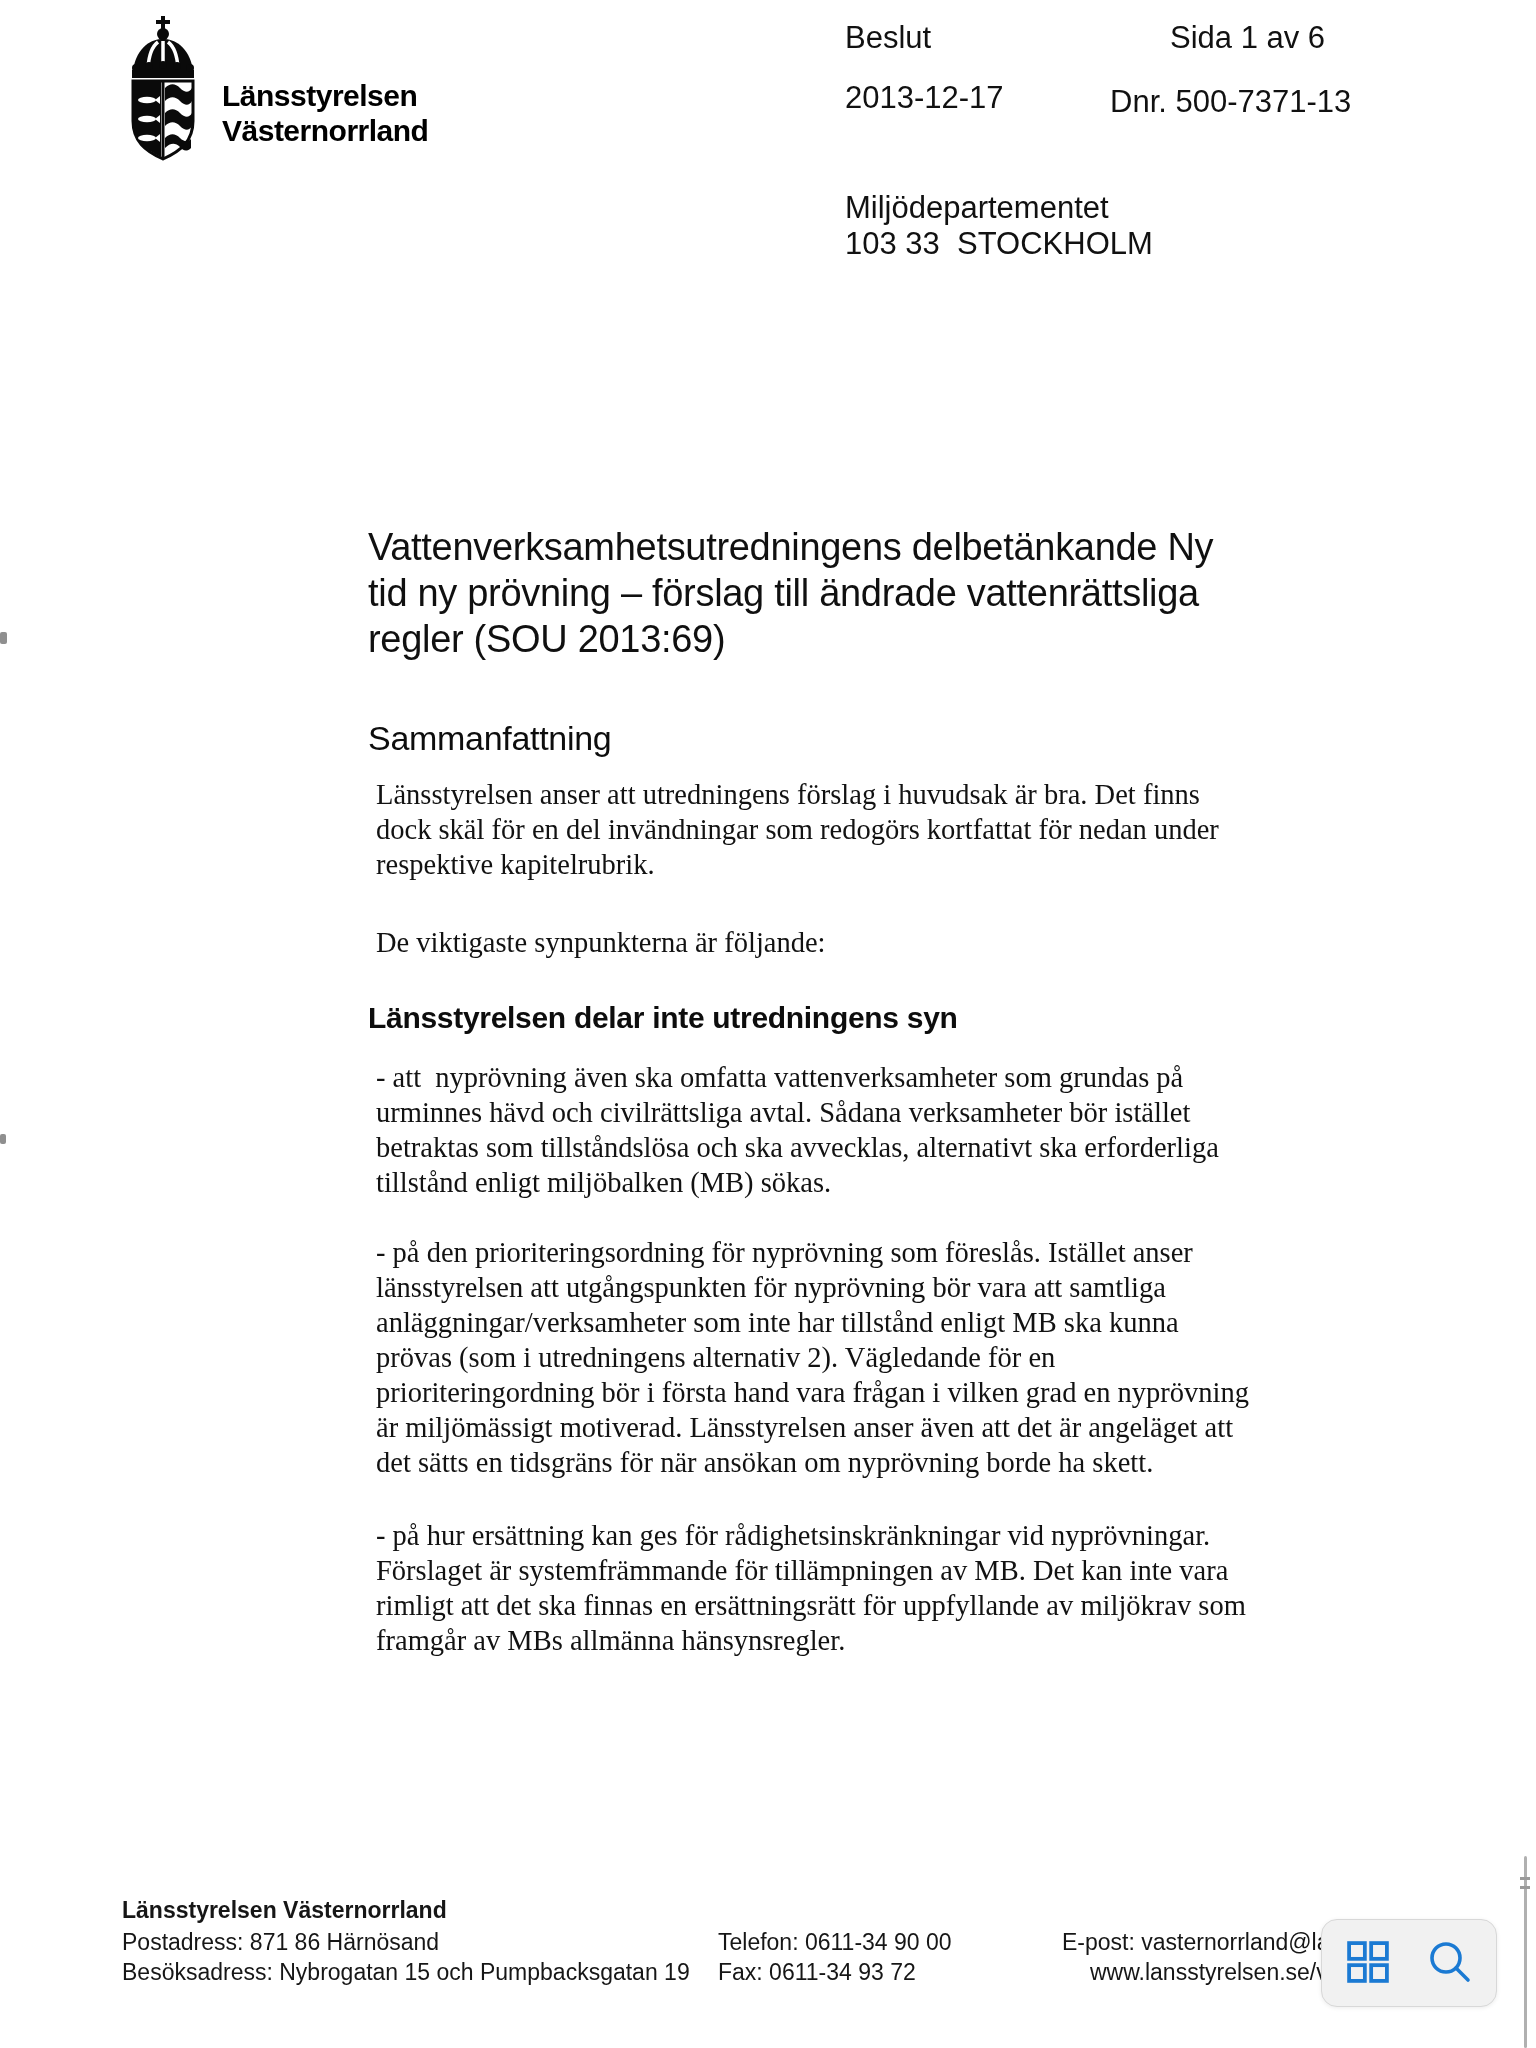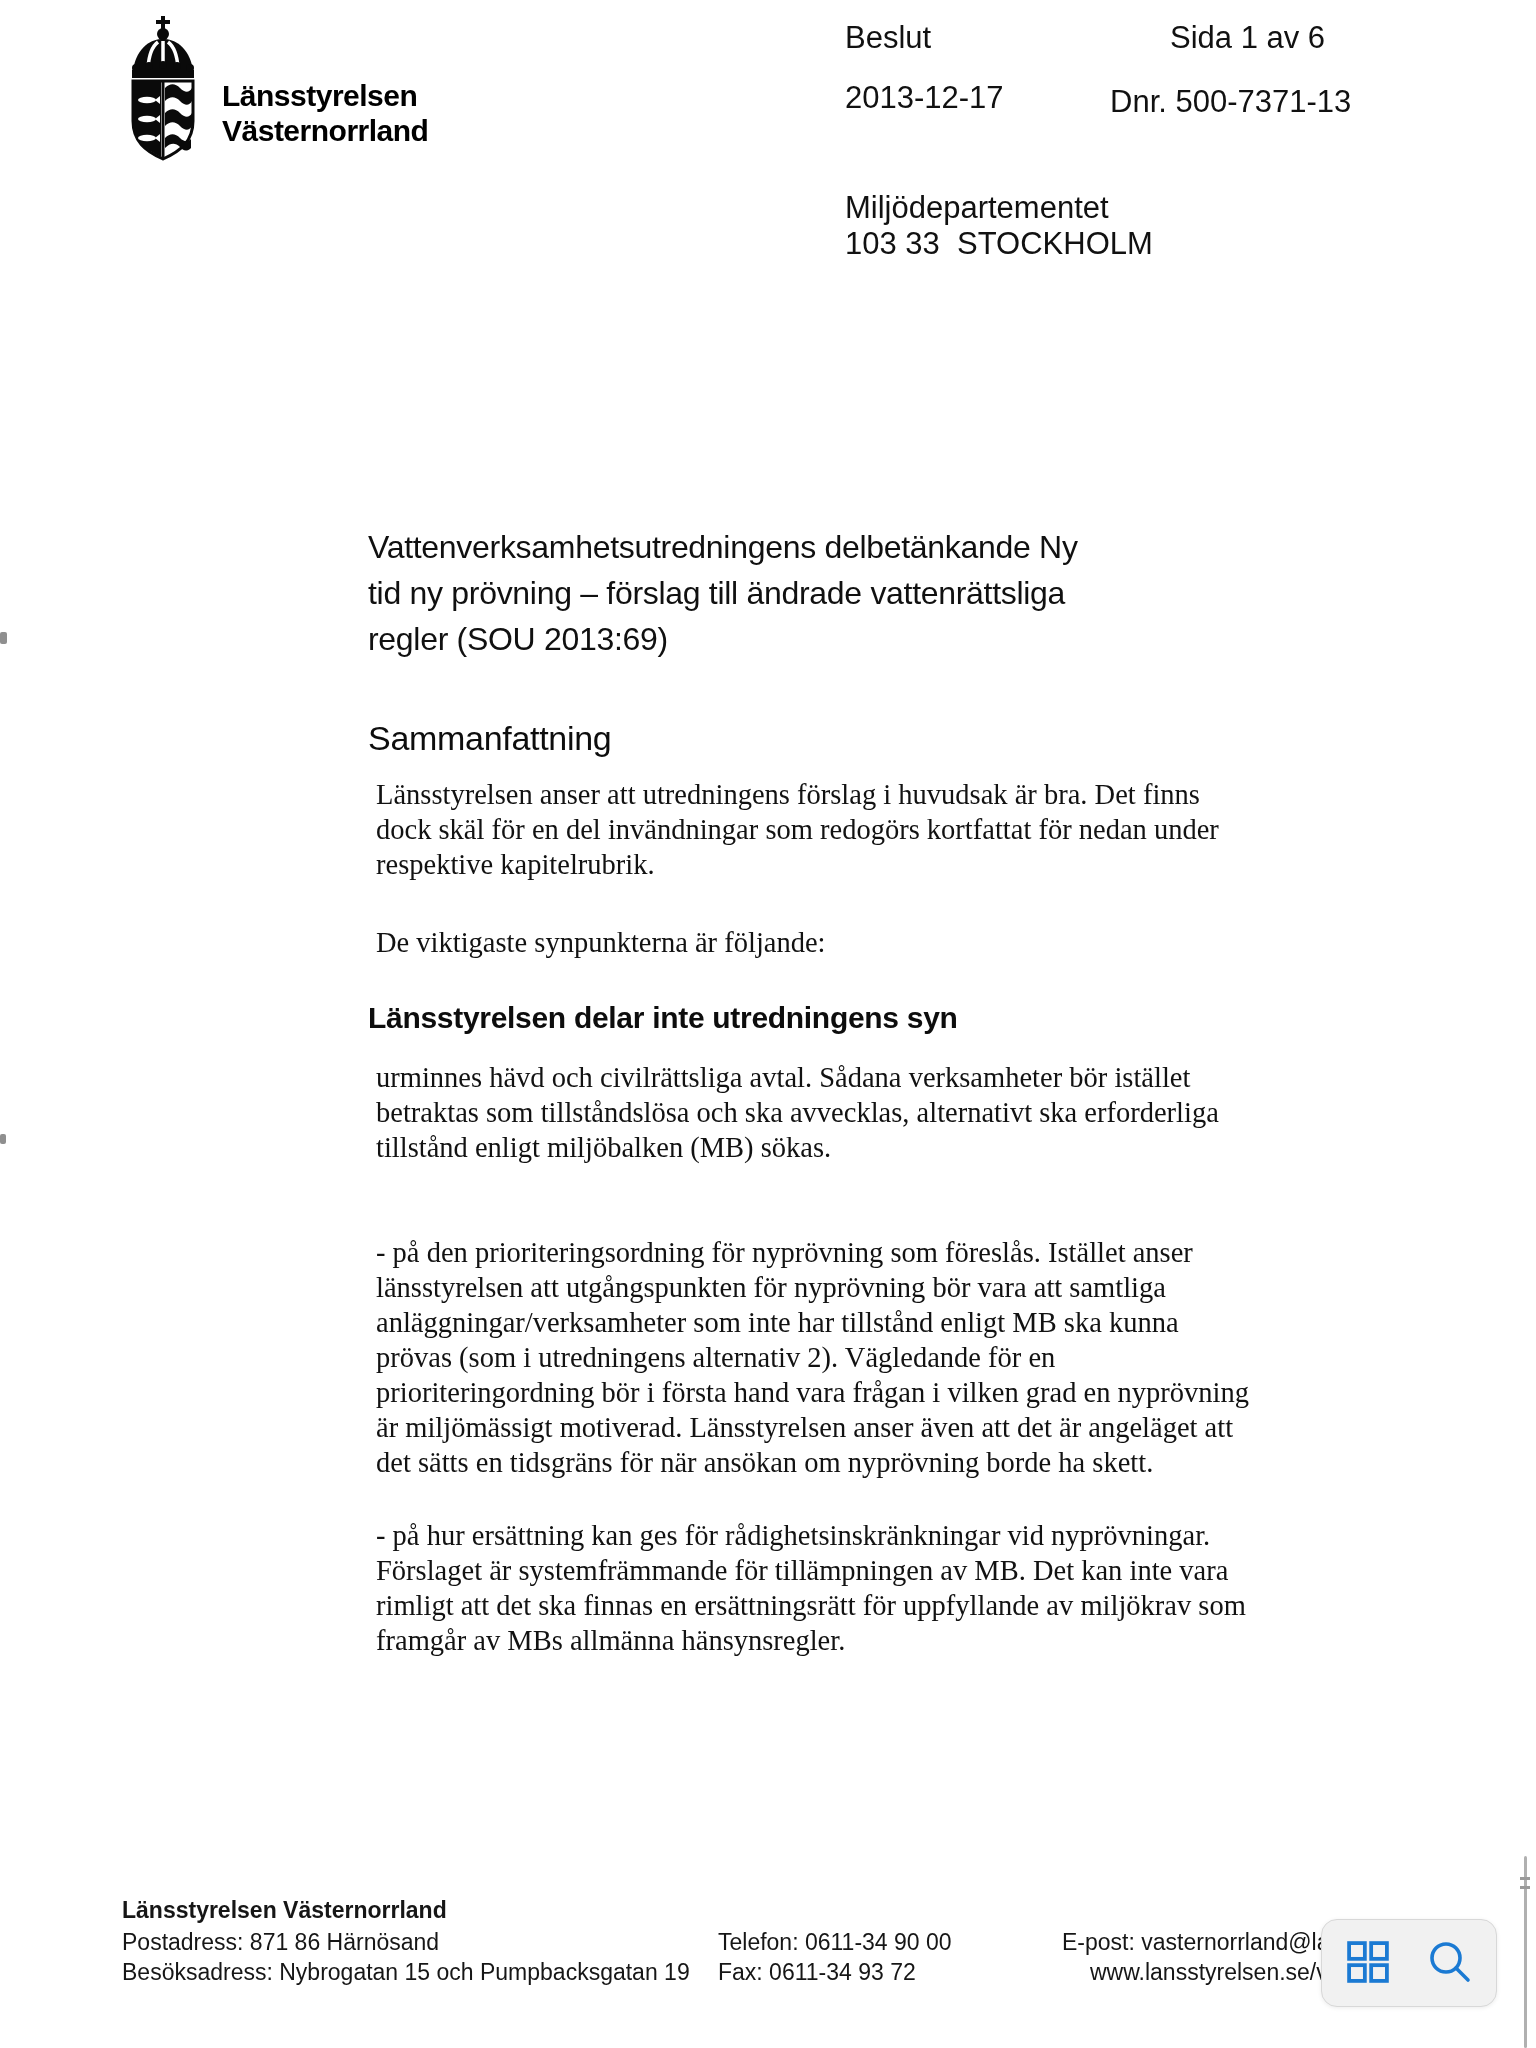--- a/index.html
+++ b/index.html
@@ -14,7 +14,7 @@
   .hdr-text{font-size:31px;line-height:32px;color:#111;}
   .wordmark{font-size:30px;line-height:35px;font-weight:bold;color:#000;letter-spacing:-0.5px;}
   
-  .doc-title-line{font-size:32px;line-height:46px;color:#101010;letter-spacing:-0.3px;white-space:pre;}
+  .doc-title-line{font-size:38px;line-height:46px;color:#101010;letter-spacing:-0.3px;white-space:pre;}
   .h2{font-size:34px;line-height:40px;color:#0d0d0d;letter-spacing:-0.3px;}
   .h3{font-size:30px;line-height:36px;font-weight:bold;color:#0d0d0d;letter-spacing:-0.3px;}
   .body-line{

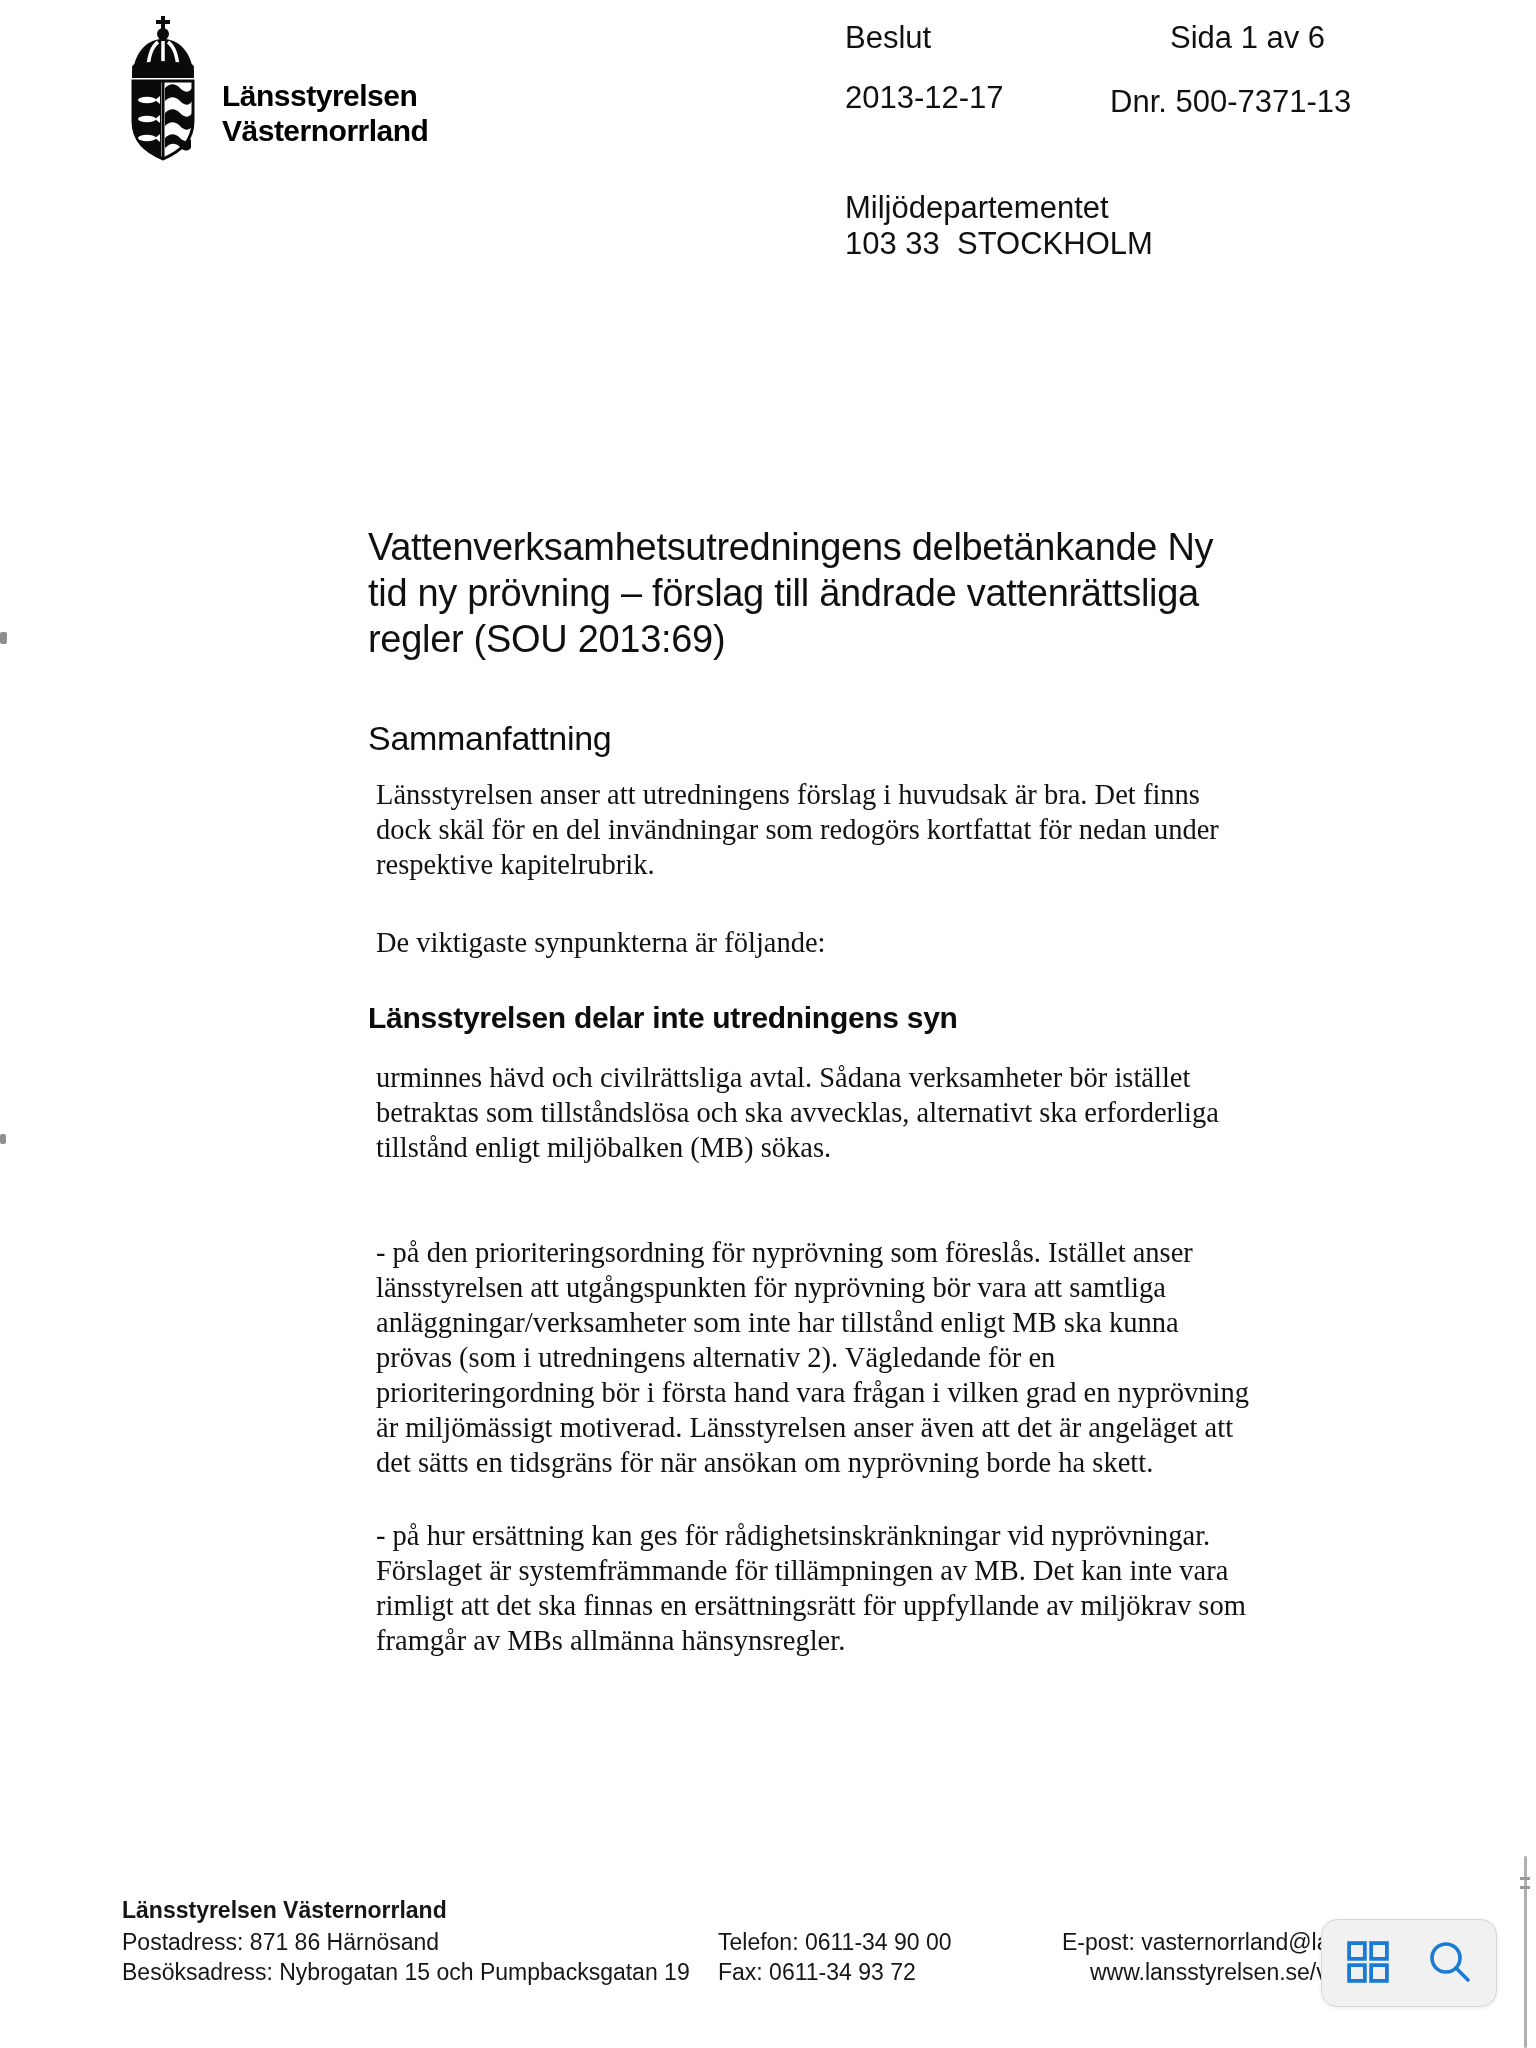--- a/index.html
+++ b/index.html
@@ -104,6 +104,7 @@
 <div class="abs h3" style="left:368px;top:1000px;">Länsstyrelsen delar inte utredningens syn</div>
 
 <div class="abs" style="left:368px;top:1060px;">
+  <div class="body-line">- att  nyprövning även ska omfatta vattenverksamheter som grundas på</div>
   <div class="body-line">urminnes hävd och civilrättsliga avtal. Sådana verksamheter bör istället</div>
   <div class="body-line">betraktas som tillståndslösa och ska avvecklas, alternativt ska erforderliga</div>
   <div class="body-line">tillstånd enligt miljöbalken (MB) sökas.</div>

